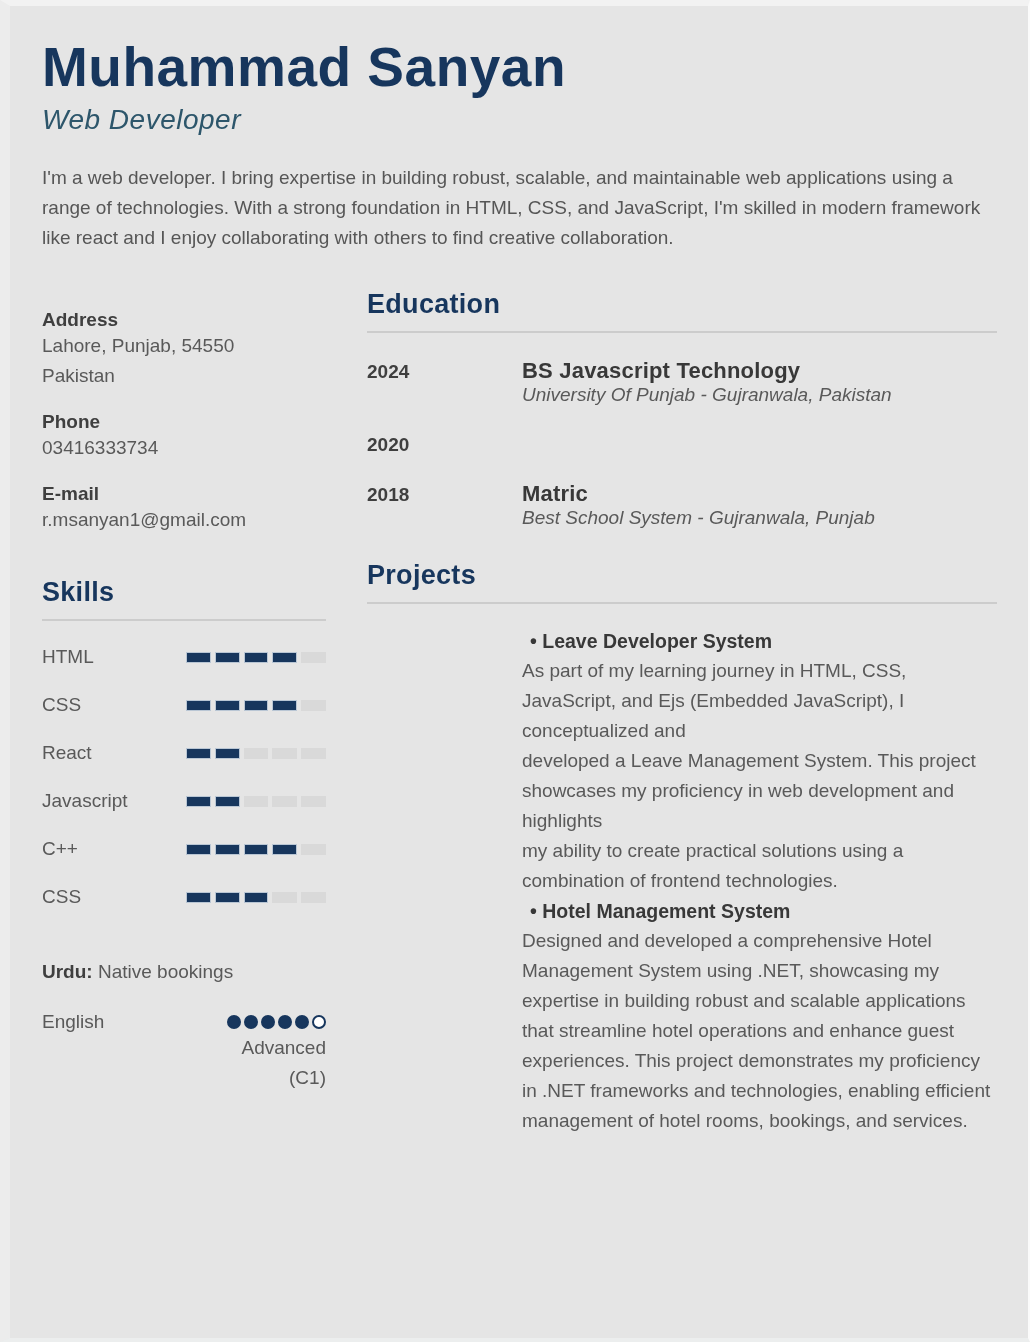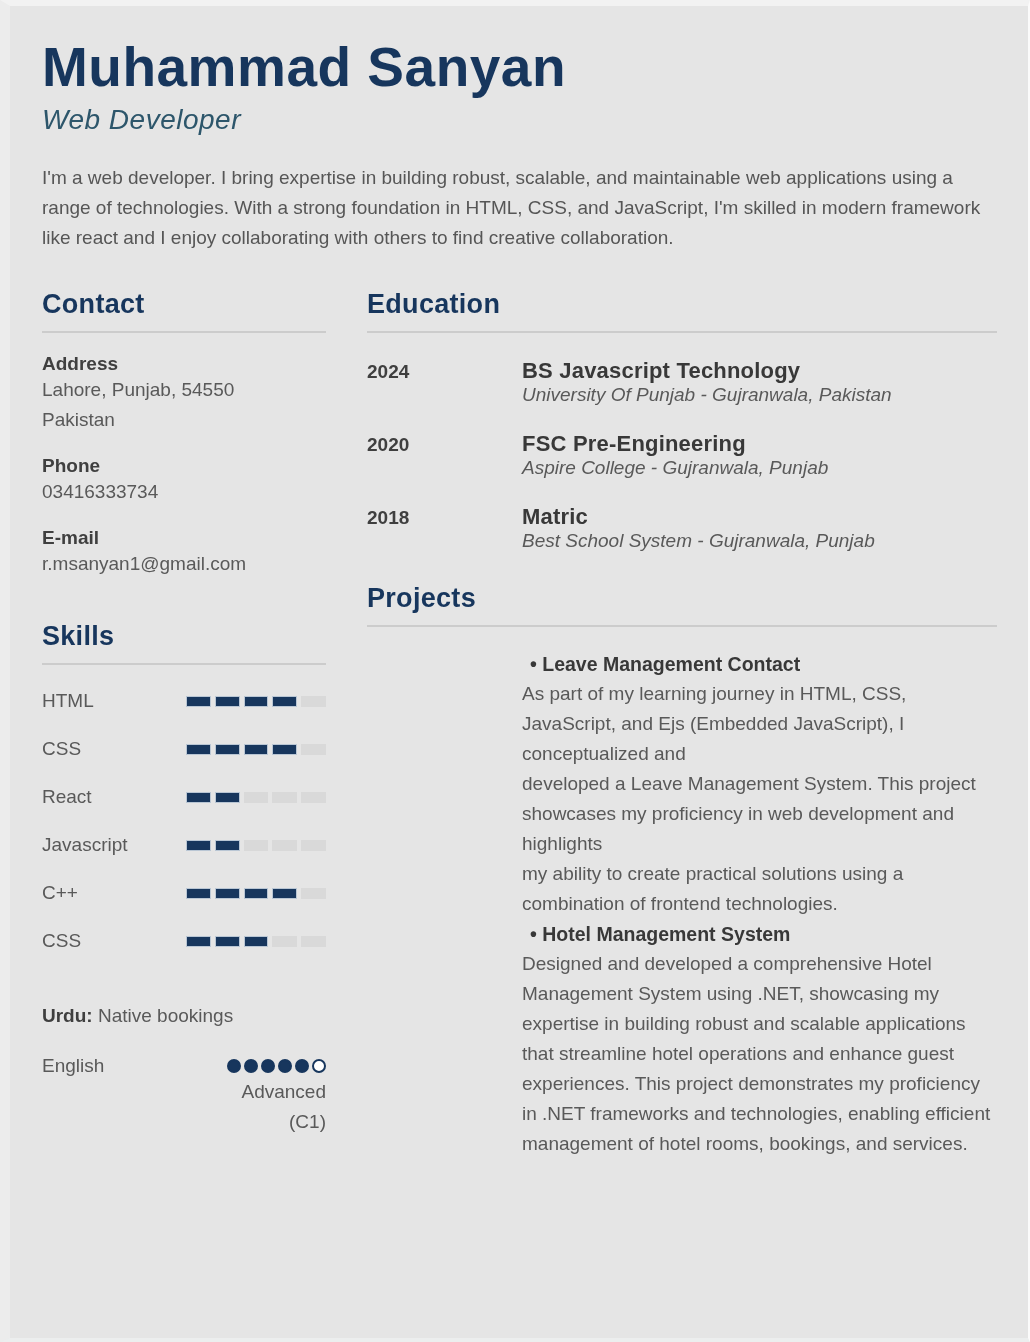--- a/index.html
+++ b/index.html
@@ -182,7 +182,6 @@
     <aside class="col-left">
 
       <section class="section">
-        <h2>Contact</h2>
         <div class="contact-label">Address</div>
         <div class="contact-value">Lahore, Punjab, 54550</div>
         <div class="contact-value">Pakistan</div>

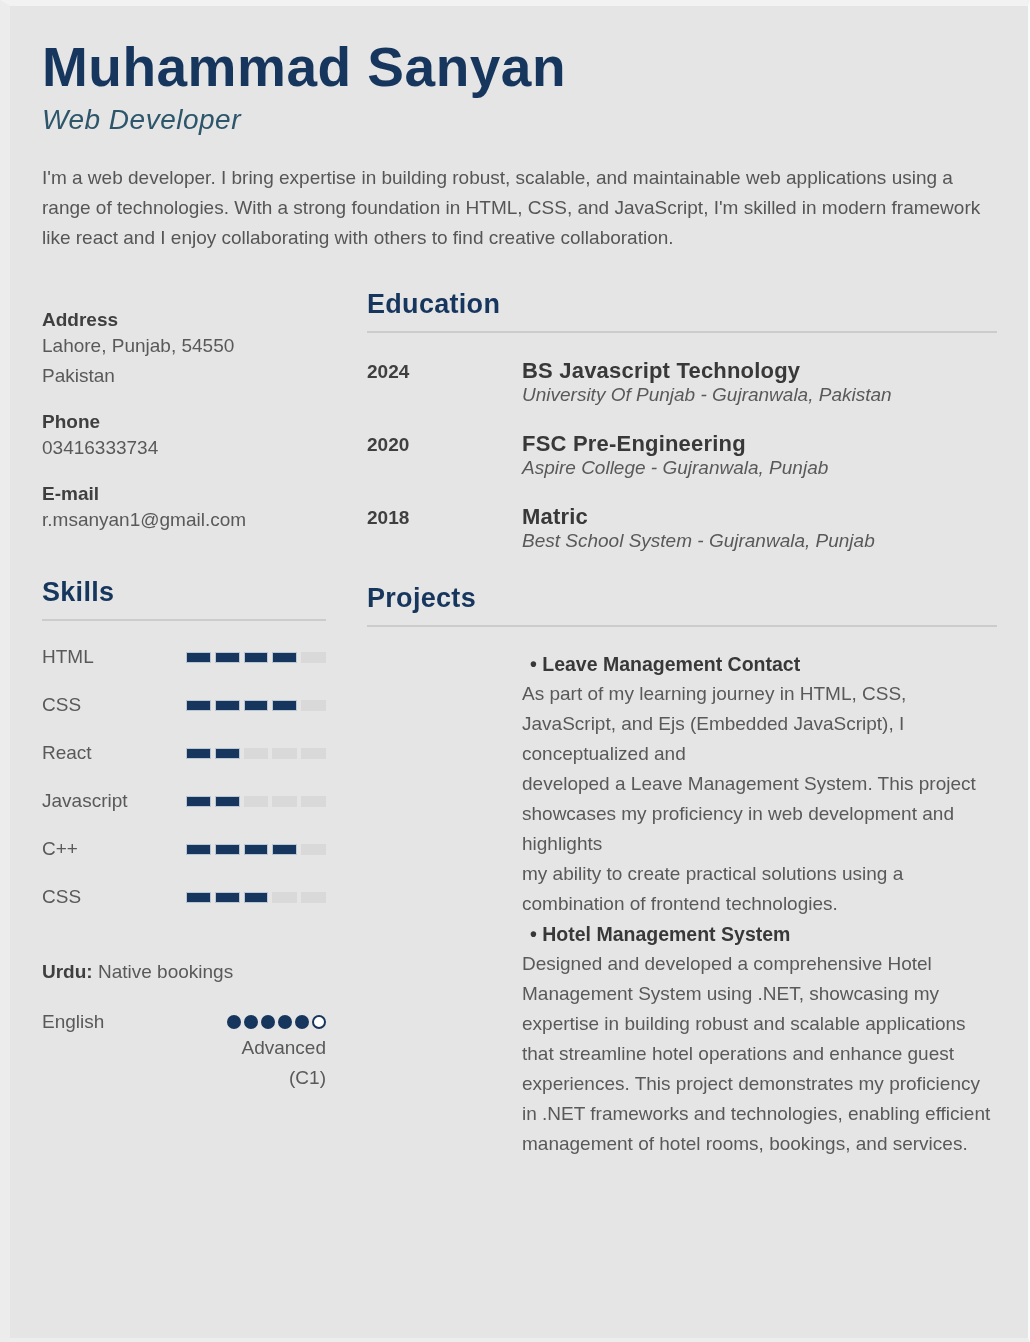--- a/index.html
+++ b/index.html
@@ -294,10 +294,6 @@
 
         <div class="edu-item">
           <div class="edu-year">2020</div>
-          <div>
-            <div class="edu-degree">FSC Pre-Engineering</div>
-            <div class="edu-school">Aspire College - Gujranwala, Punjab</div>
-          </div>
         </div>
 
         <div class="edu-item">

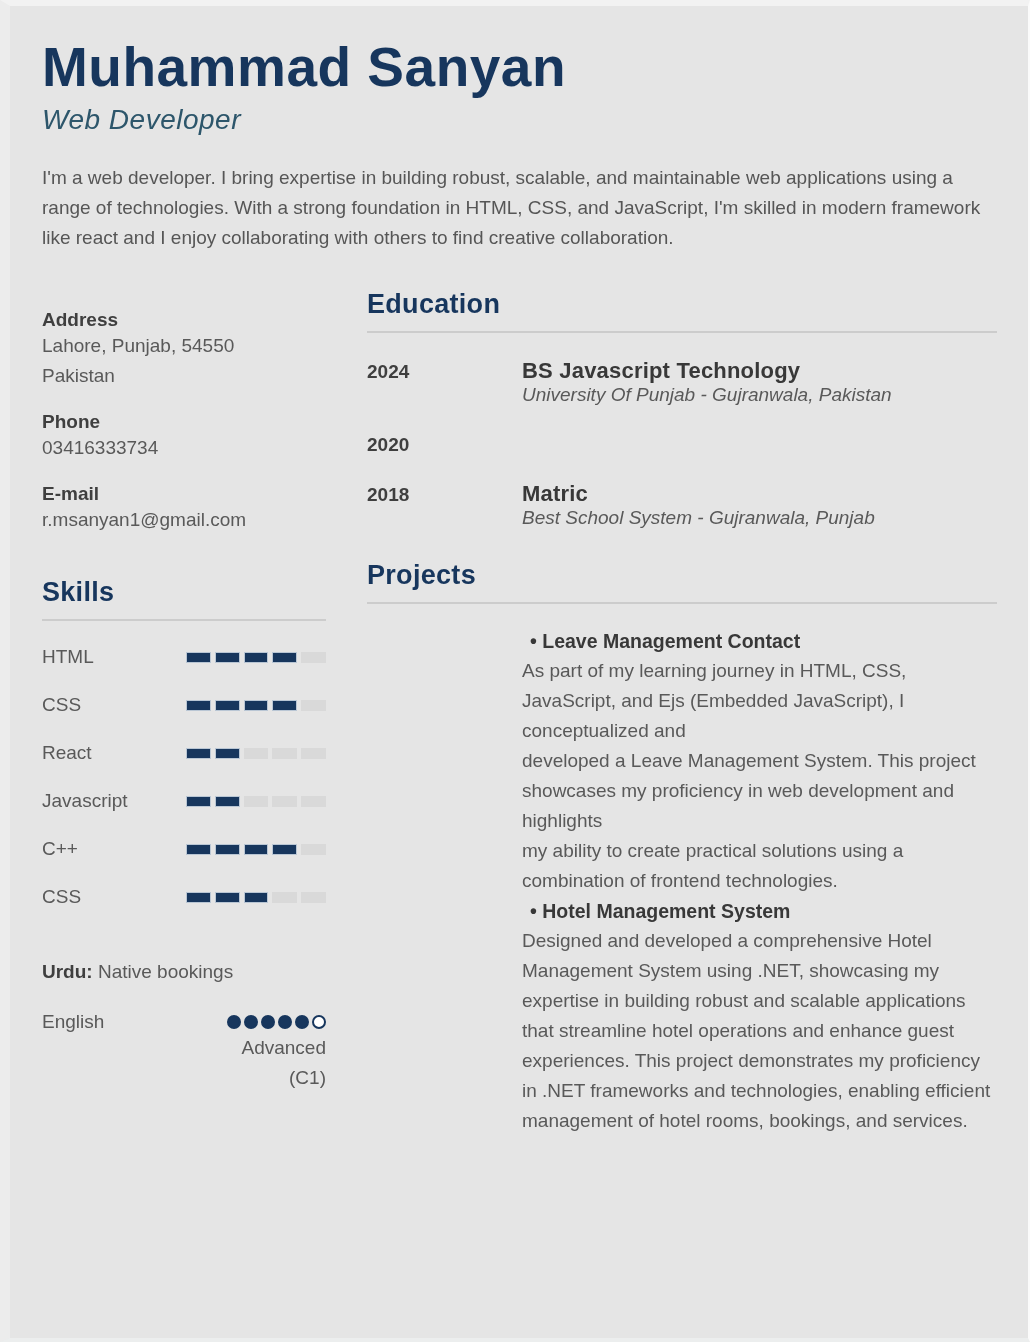--- a/index.html
+++ b/index.html
@@ -310,7 +310,7 @@
         <div class="projects-body">
 
           <div>
-            <div class="project-title">Leave Management Contact</div>
+            <div class="project-title">Leave Developer System</div>
             <div class="project-desc">As part of my learning journey in HTML, CSS, JavaScript, and Ejs (Embedded JavaScript), I conceptualized and
 developed a Leave Management System. This project showcases my proficiency in web development and highlights
 my ability to create practical solutions using a combination of frontend technologies.</div>

